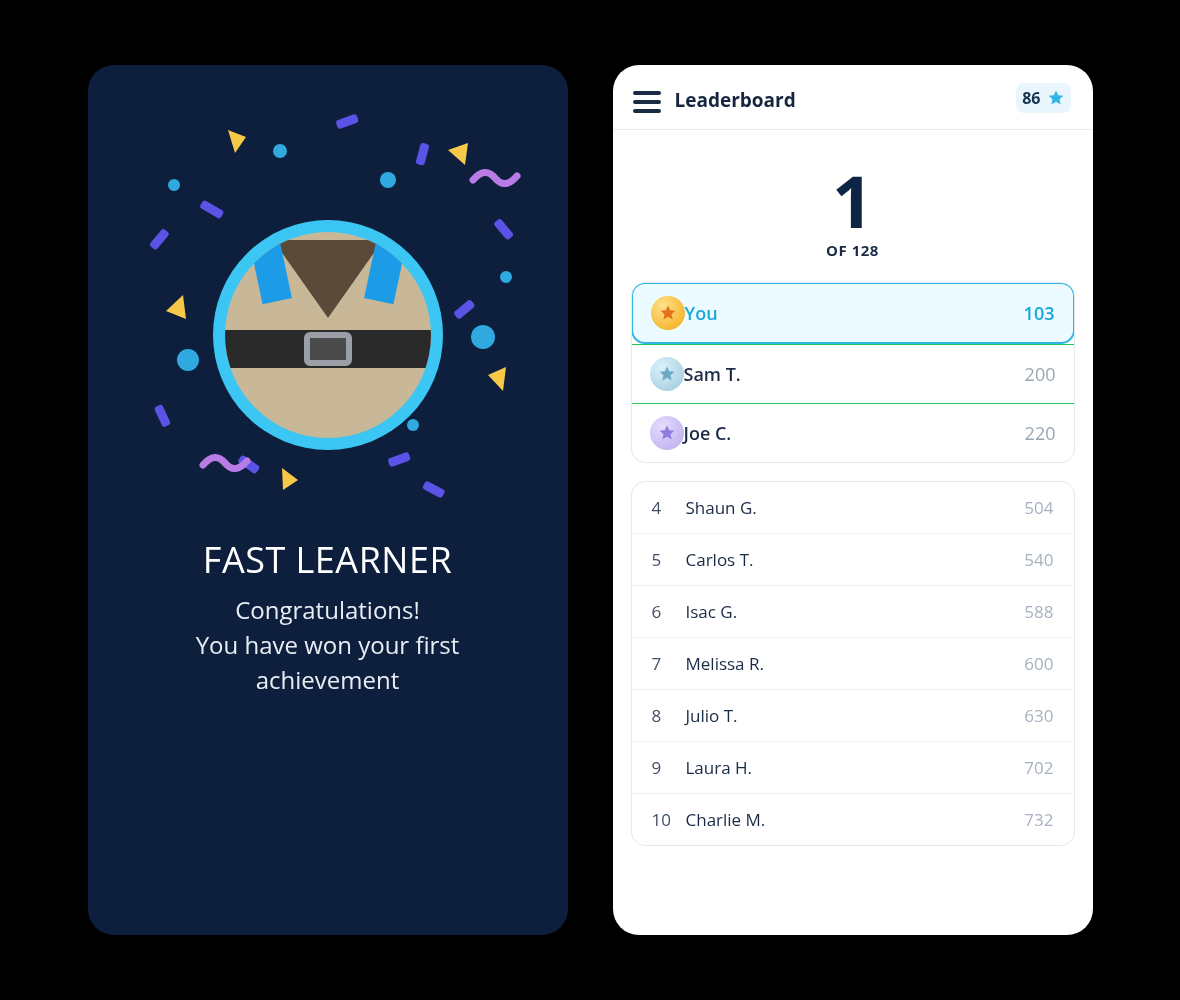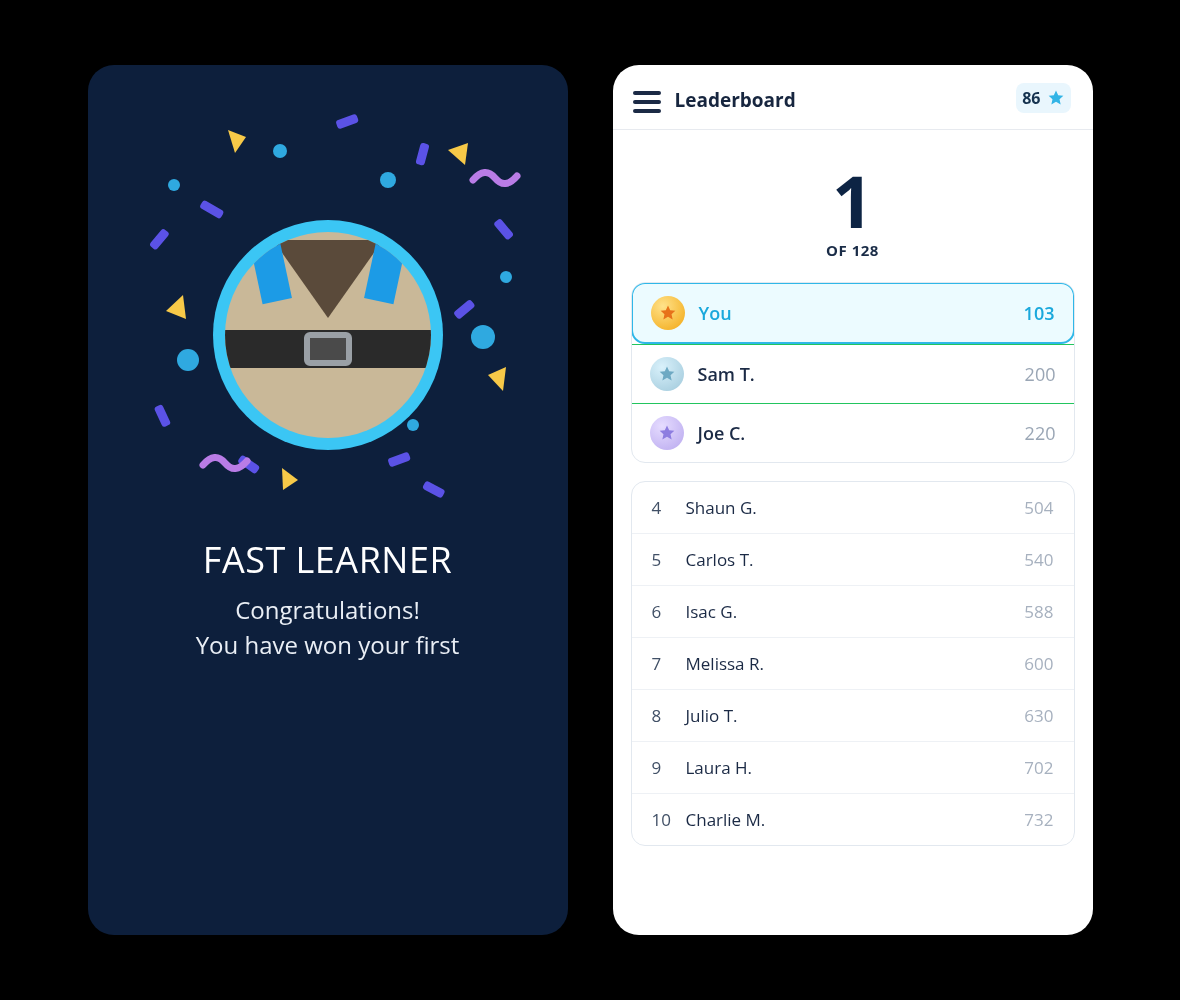--- a/index.html
+++ b/index.html
@@ -118,7 +118,7 @@
     .board-body{ padding:0 18px 20px; display:flex; flex-direction:column; gap:18px; }
 
     .top-group{ border:1px solid #e2e8ef; border-radius:14px; overflow:hidden;}
-    .top-row{ display:flex; align-items:center; gap:14px; padding:12px 18px; font-size:18px;}
+    .top-row{ display:flex; align-items:center; padding:12px 18px; font-size:18px;}
     .top-row + .top-row{ border-top:1px solid #22c55e;}
     .top-row.you{
       background:#ecfbff; border:2px solid #2fb7e8; border-radius:14px;

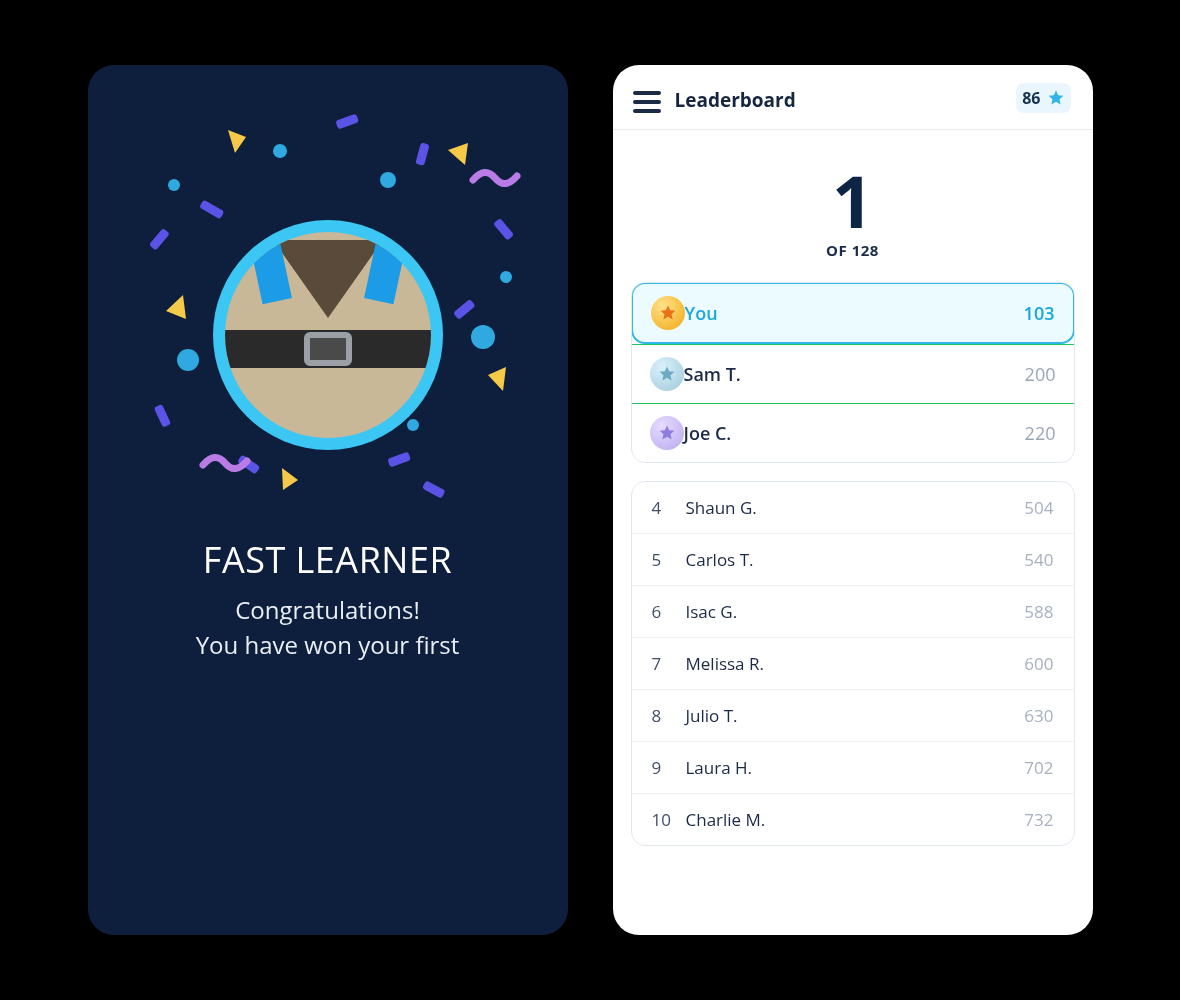--- a/index.html
+++ b/index.html
@@ -192,6 +192,7 @@
   <div class="achieve-copy">
     <span>Congratulations!</span><br>
     <span>You have won your first</span><br>
+    <span>achievement</span>
   </div>
 </div>
 

